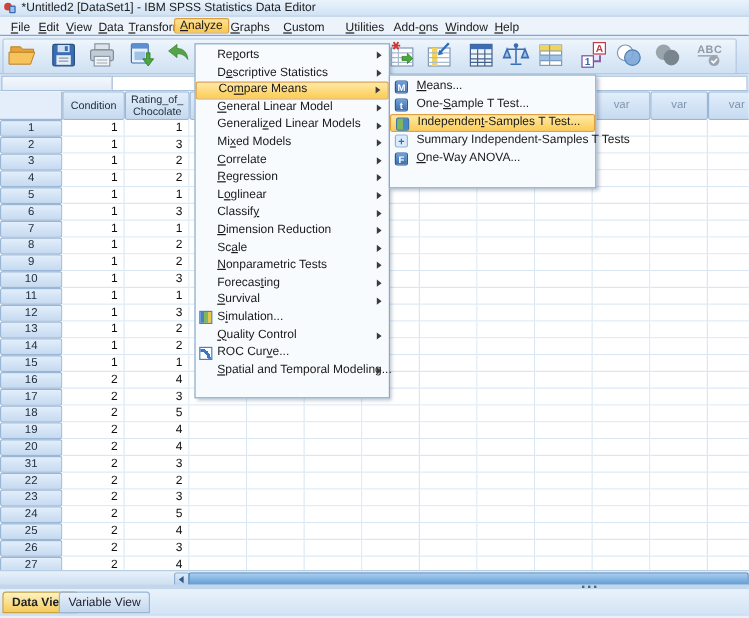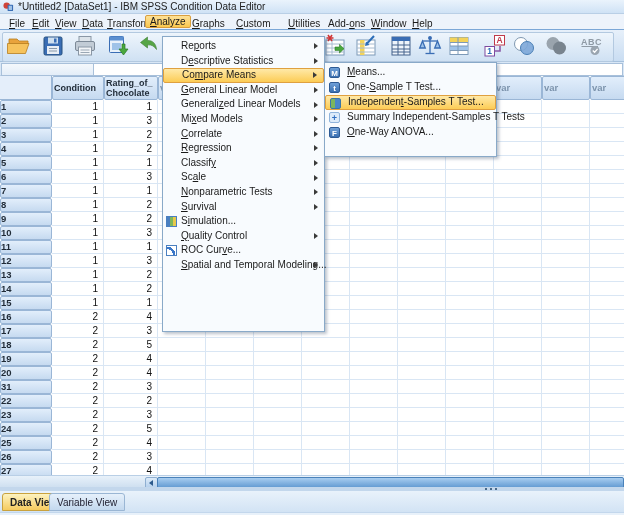--- a/index.html
+++ b/index.html
@@ -103,7 +103,7 @@
     <rect x="5" y="4" width="6" height="7" rx="1" fill="#3a6db4"></rect>
     <rect x="6.2" y="5.2" width="3.6" height="4.6" fill="#9fc3e8"></rect>
   </svg>
-  <span class="ttl">*Untitled2 [DataSet1] - IBM SPSS Condition Data Editor</span>
+  <span class="ttl">*Untitled2 [DataSet1] - IBM SPSS Statistics Data Editor</span>
 </div>
 
 <div class="abs" id="menubar">

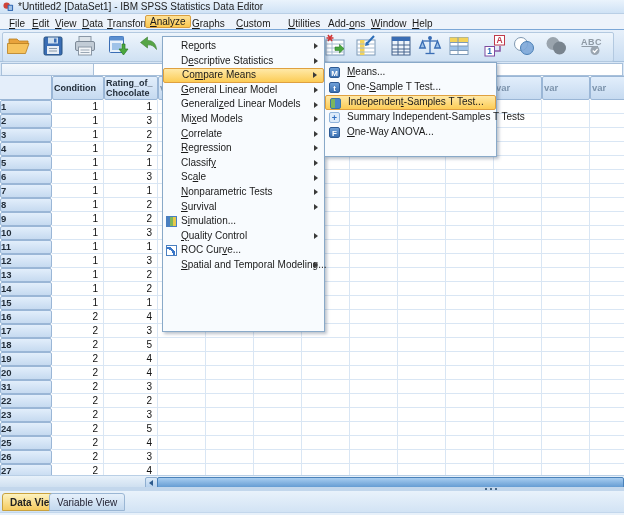--- a/index.html
+++ b/index.html
@@ -42,7 +42,7 @@
   table{border-collapse:separate;border-spacing:0;table-layout:fixed;width:638px}
   th,td{box-sizing:border-box;overflow:hidden;padding:0}
   th.hc,td.rn{background:linear-gradient(#e2eefb,#c6daf0);border:1px solid #9ab6d6;
-    border-radius:2px;font-weight:bold;font-size:10px;color:#1f2a36;text-align:left}
+    border-radius:2px;font-weight:normal;font-size:10px;color:#1f2a36;text-align:center}
   th.hc{height:23px;line-height:10px;word-break:break-all;font-size:9px;padding:1px}
   th.corner{background:#e4eefa;border-right:1px solid #9ab6d6;border-bottom:1px solid #9ab6d6}
   th.hc.var{color:#7d94ad;font-size:9.5px}

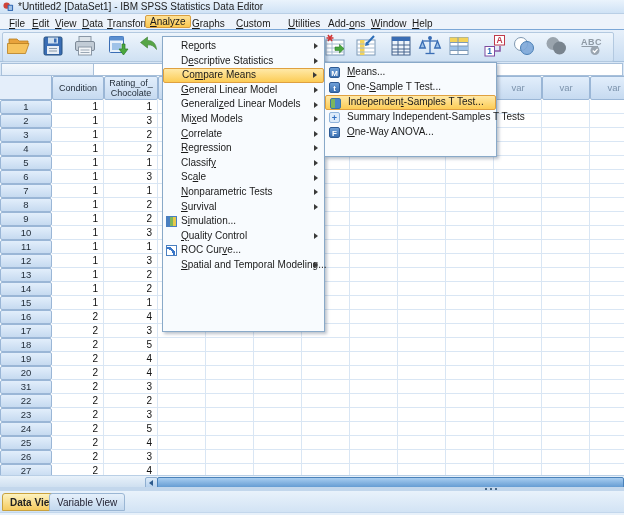--- a/index.html
+++ b/index.html
@@ -729,6 +729,7 @@
     <div class="mi"><span>Mi<u>x</u>ed Models</span><span class="mi-arrow"></span></div>
     <div class="mi"><span><u>C</u>orrelate</span><span class="mi-arrow"></span></div>
     <div class="mi"><span><u>R</u>egression</span><span class="mi-arrow"></span></div>
+    <div class="mi"><span>L<u>o</u>glinear</span><span class="mi-arrow"></span></div>
     <div class="mi"><span>Classif<u>y</u></span><span class="mi-arrow"></span></div>
     <div class="mi"><span>Sc<u>a</u>le</span><span class="mi-arrow"></span></div>
     <div class="mi"><span><u>N</u>onparametric Tests</span><span class="mi-arrow"></span></div>

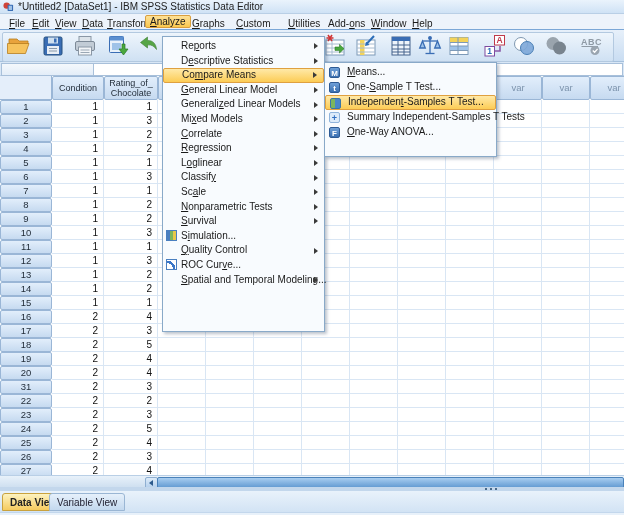--- a/index.html
+++ b/index.html
@@ -731,6 +731,7 @@
     <div class="mi"><span><u>R</u>egression</span><span class="mi-arrow"></span></div>
     <div class="mi"><span>L<u>o</u>glinear</span><span class="mi-arrow"></span></div>
     <div class="mi"><span>Classif<u>y</u></span><span class="mi-arrow"></span></div>
+    <div class="mi"><span><u>D</u>imension Reduction</span><span class="mi-arrow"></span></div>
     <div class="mi"><span>Sc<u>a</u>le</span><span class="mi-arrow"></span></div>
     <div class="mi"><span><u>N</u>onparametric Tests</span><span class="mi-arrow"></span></div>
     <div class="mi"><span><u>S</u>urvival</span><span class="mi-arrow"></span></div>

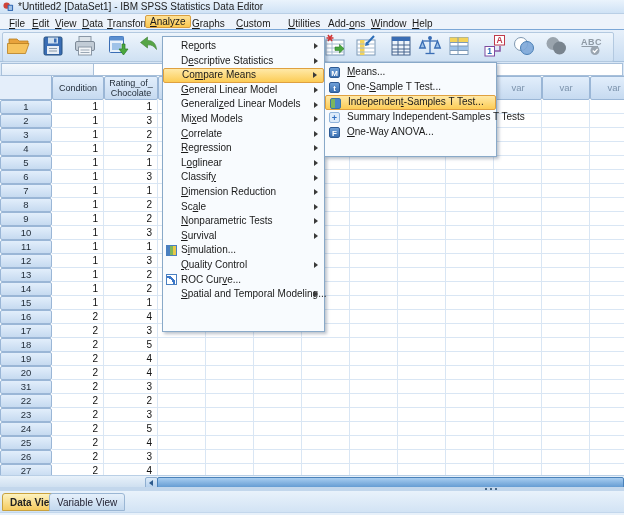--- a/index.html
+++ b/index.html
@@ -734,6 +734,7 @@
     <div class="mi"><span><u>D</u>imension Reduction</span><span class="mi-arrow"></span></div>
     <div class="mi"><span>Sc<u>a</u>le</span><span class="mi-arrow"></span></div>
     <div class="mi"><span><u>N</u>onparametric Tests</span><span class="mi-arrow"></span></div>
+    <div class="mi"><span>Forecas<u>t</u>ing</span><span class="mi-arrow"></span></div>
     <div class="mi"><span><u>S</u>urvival</span><span class="mi-arrow"></span></div>
     <div class="mi"><span class="mi-ico simulation-icon"></span><span>S<u>i</u>mulation...</span></div>
     <div class="mi"><span><u>Q</u>uality Control</span><span class="mi-arrow"></span></div>

